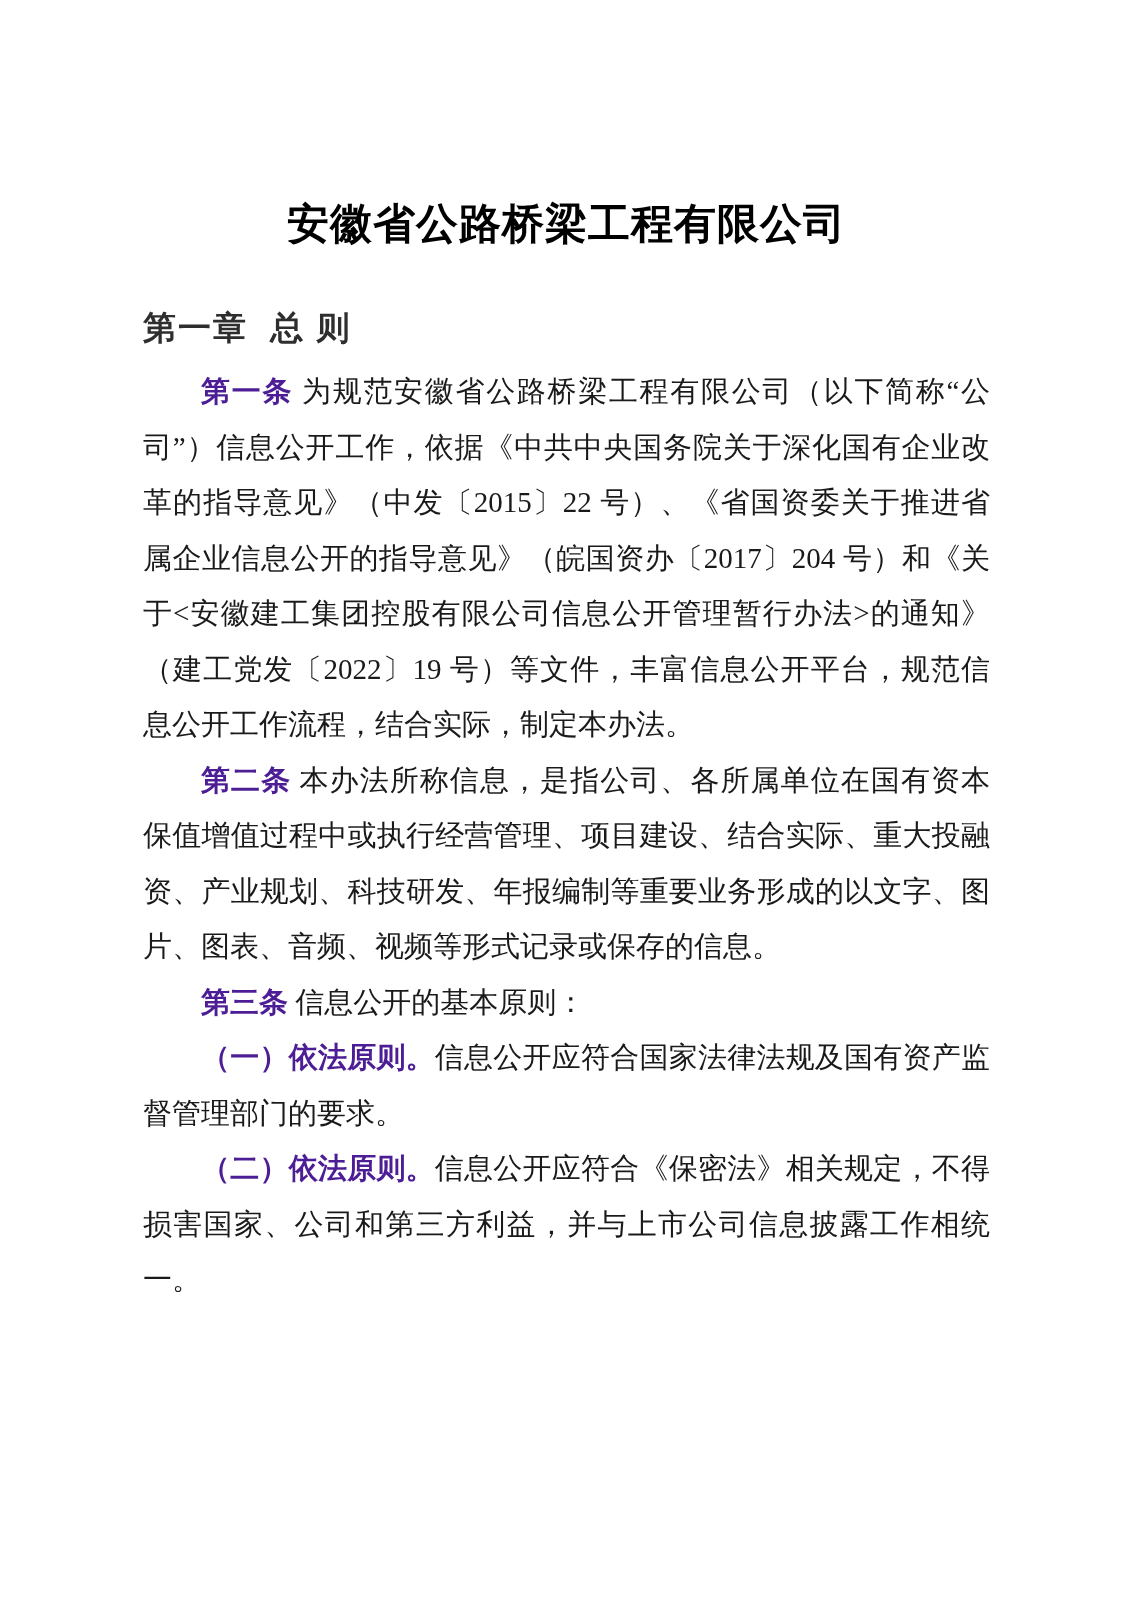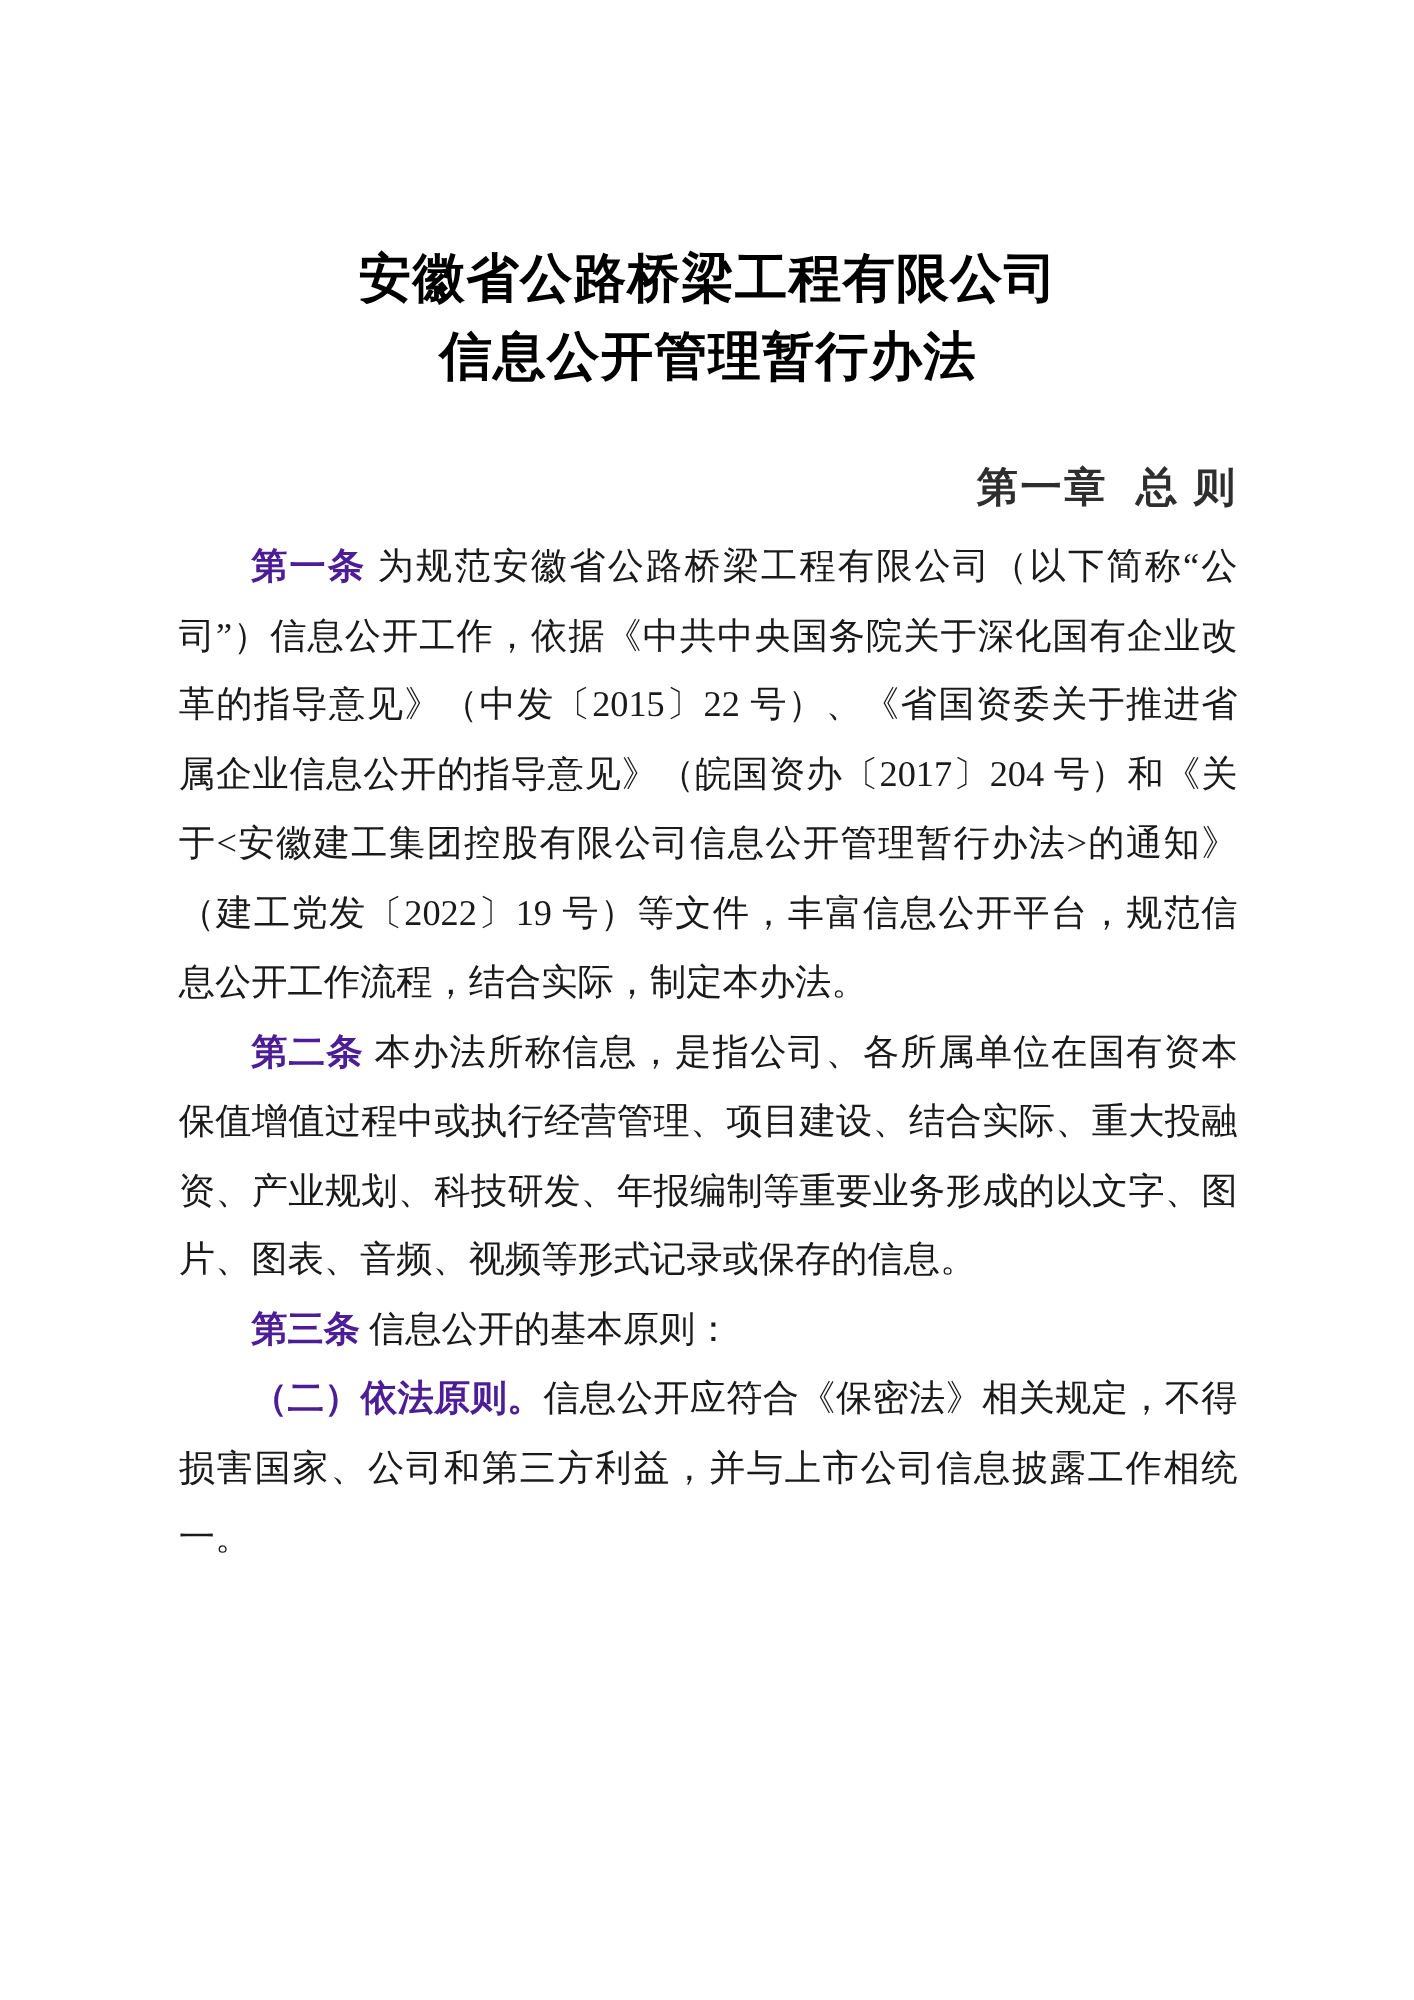--- a/index.html
+++ b/index.html
@@ -64,7 +64,6 @@
 <div class="page">
   <h1 class="doc-title">
     <span>安徽省公路桥梁工程有限公司</span><br>
-    <span>信息公开管理暂行办法</span>
   </h1>
 
   <h2 class="chapter-heading">第一章  总 则</h2>

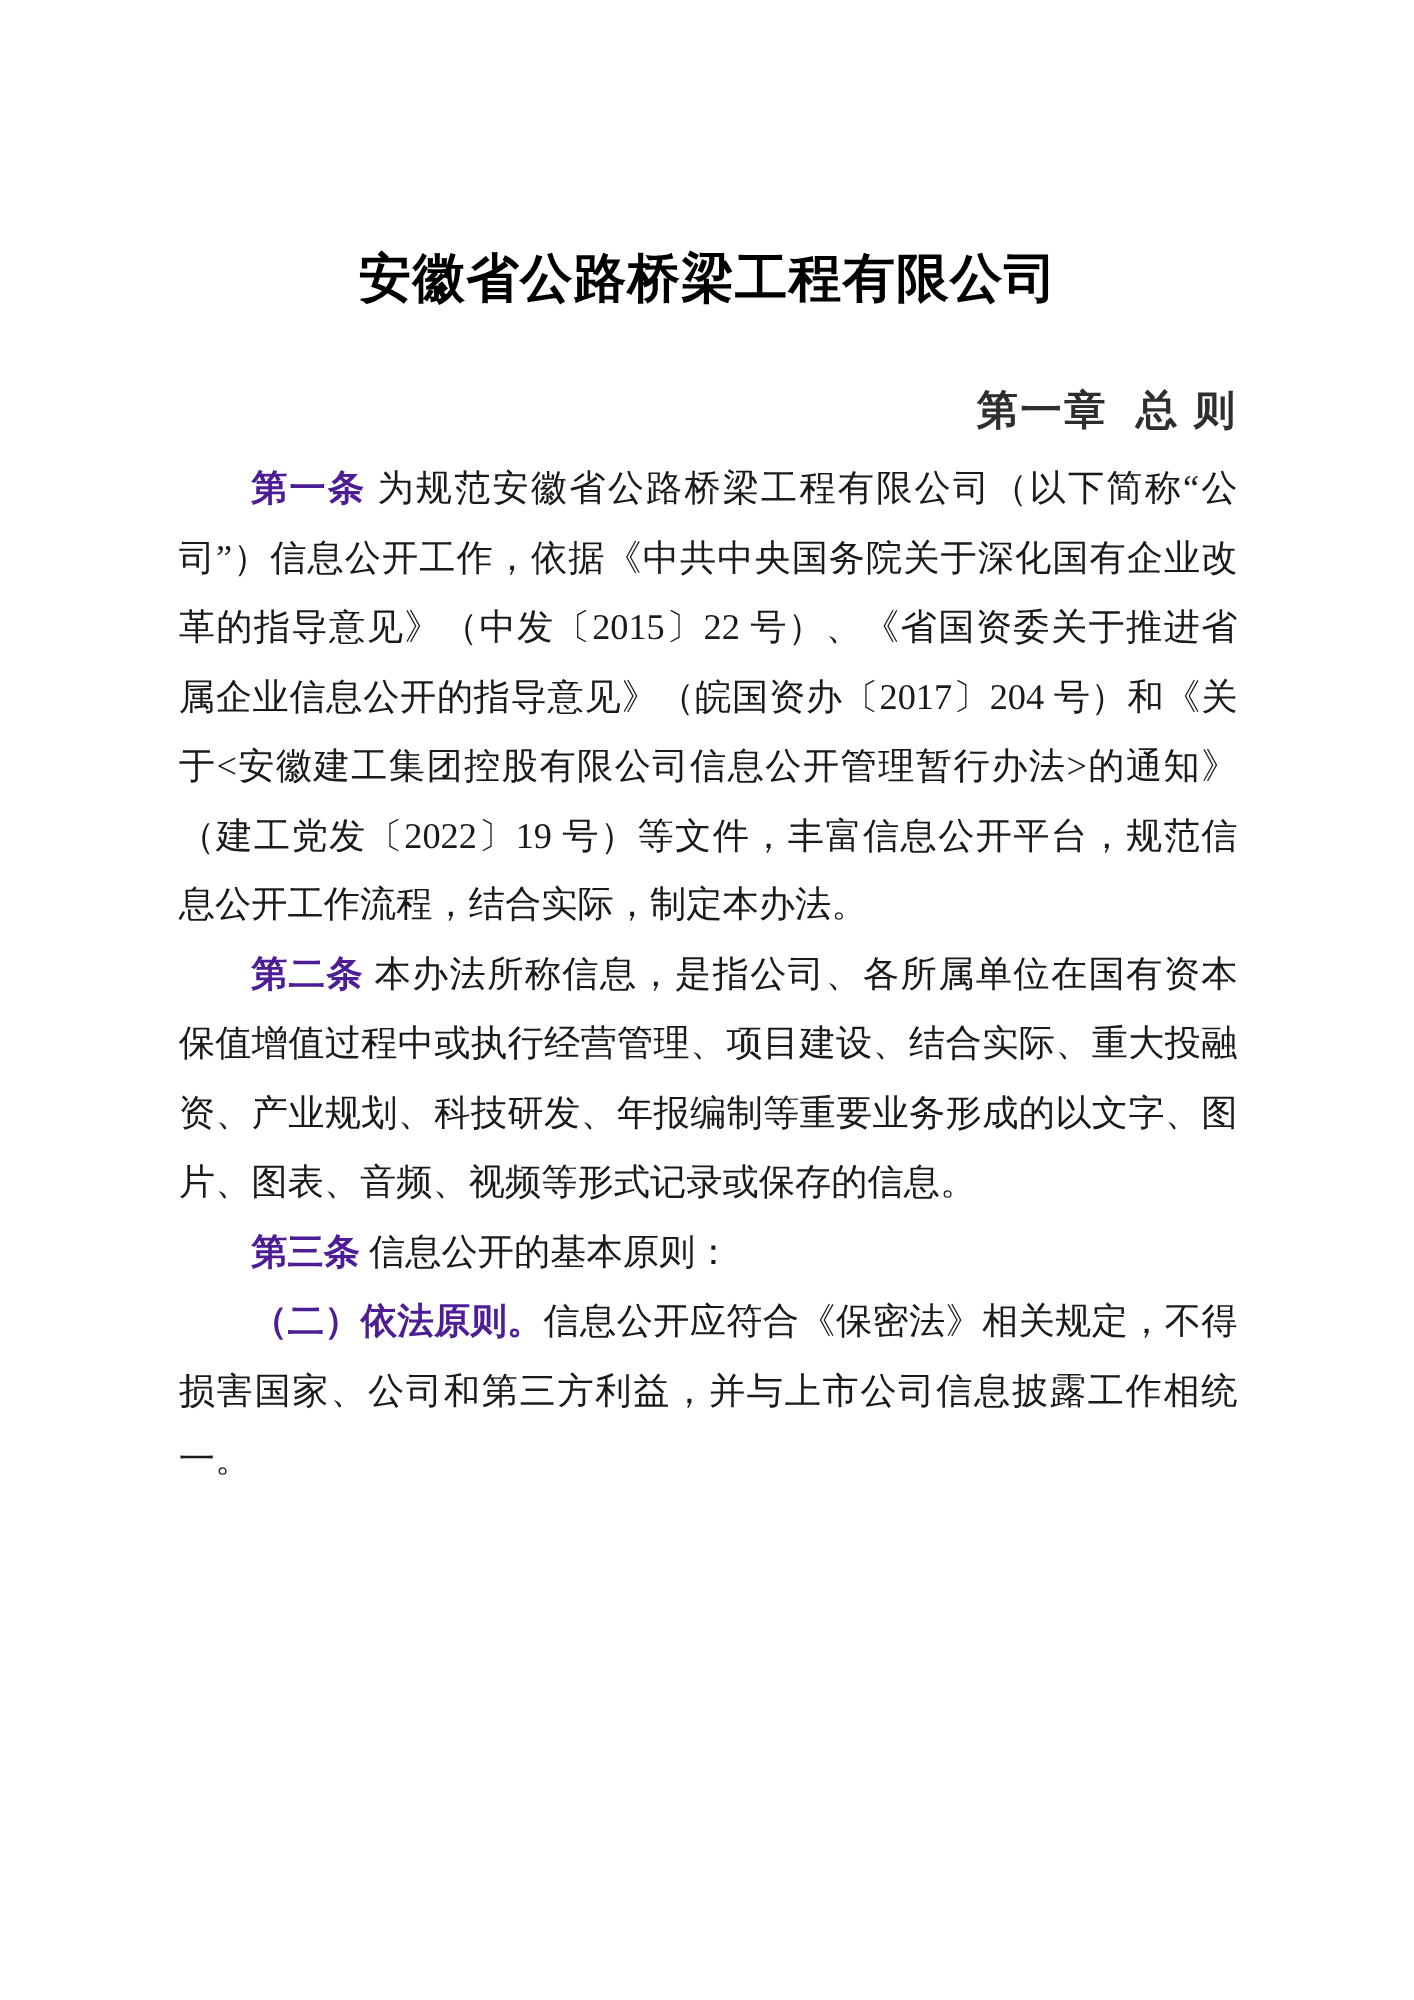--- a/index.html
+++ b/index.html
@@ -30,7 +30,7 @@
   }
   .chapter-heading {
     margin: 50px 0 0 0;
-    text-align: right;
+    text-align: left;
     font-size: 33px;
     line-height: 46px;
     font-weight: bold;

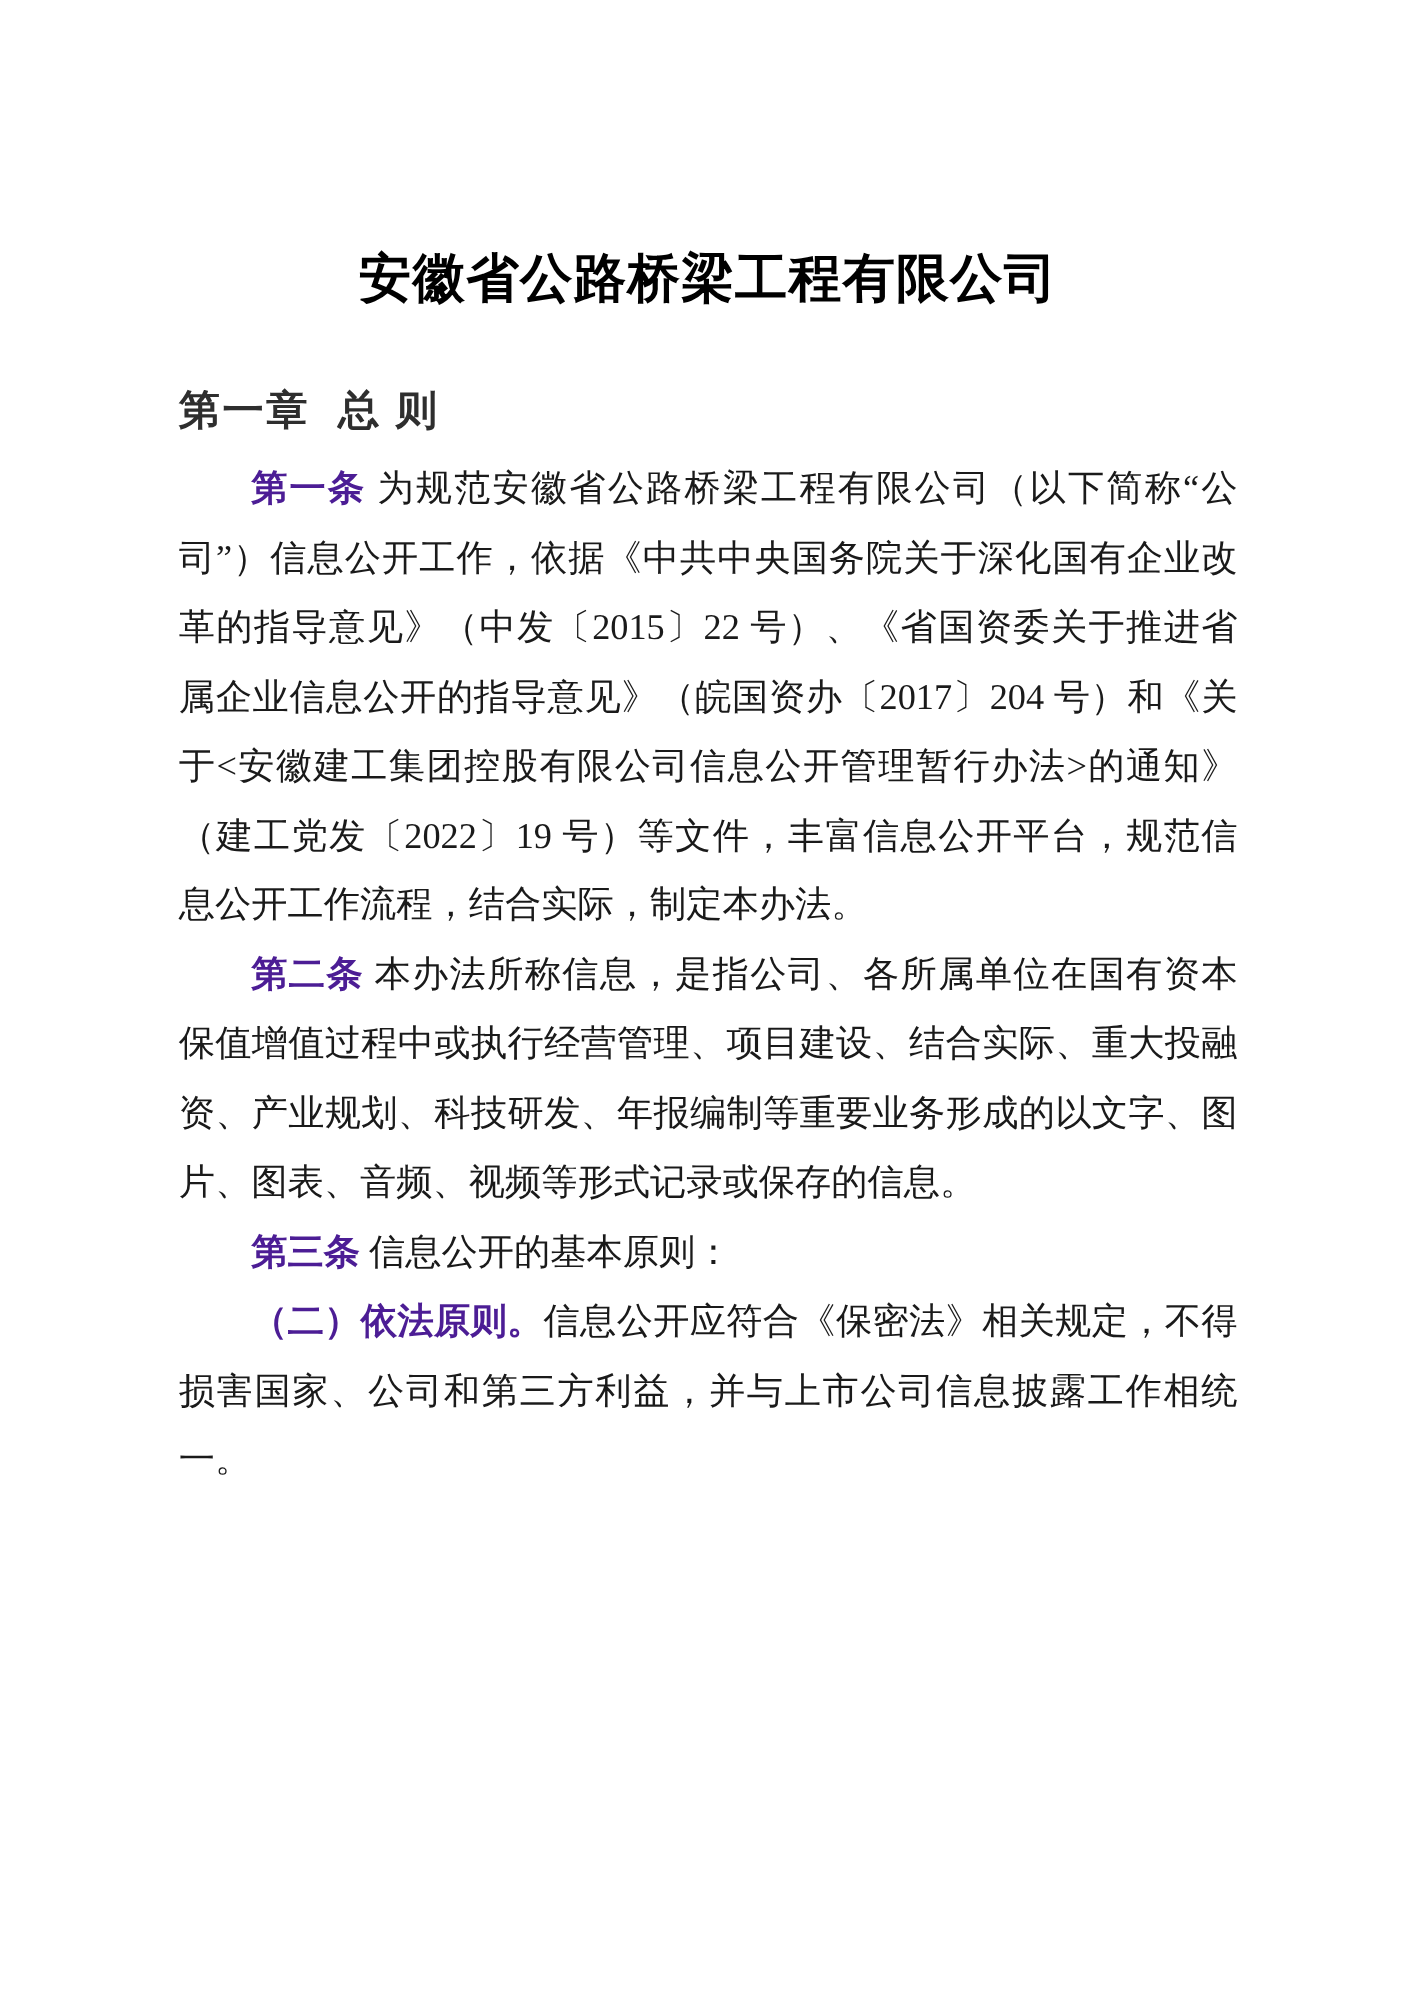--- a/index.html
+++ b/index.html
@@ -75,6 +75,7 @@
 
   <p><span class="para-lead">第三条 </span><span class="para-text">信息公开的基本原则：</span></p>
 
+  <p><span class="para-lead">（一）依法原则。</span><span class="para-text">信息公开应符合国家法律法规及国有资产监督管理部门的要求。</span></p>
 
   <p><span class="para-lead">（二）依法原则。</span><span class="para-text">信息公开应符合《保密法》相关规定，不得损害国家、公司和第三方利益，并与上市公司信息披露工作相统一。</span></p>
 </div>

